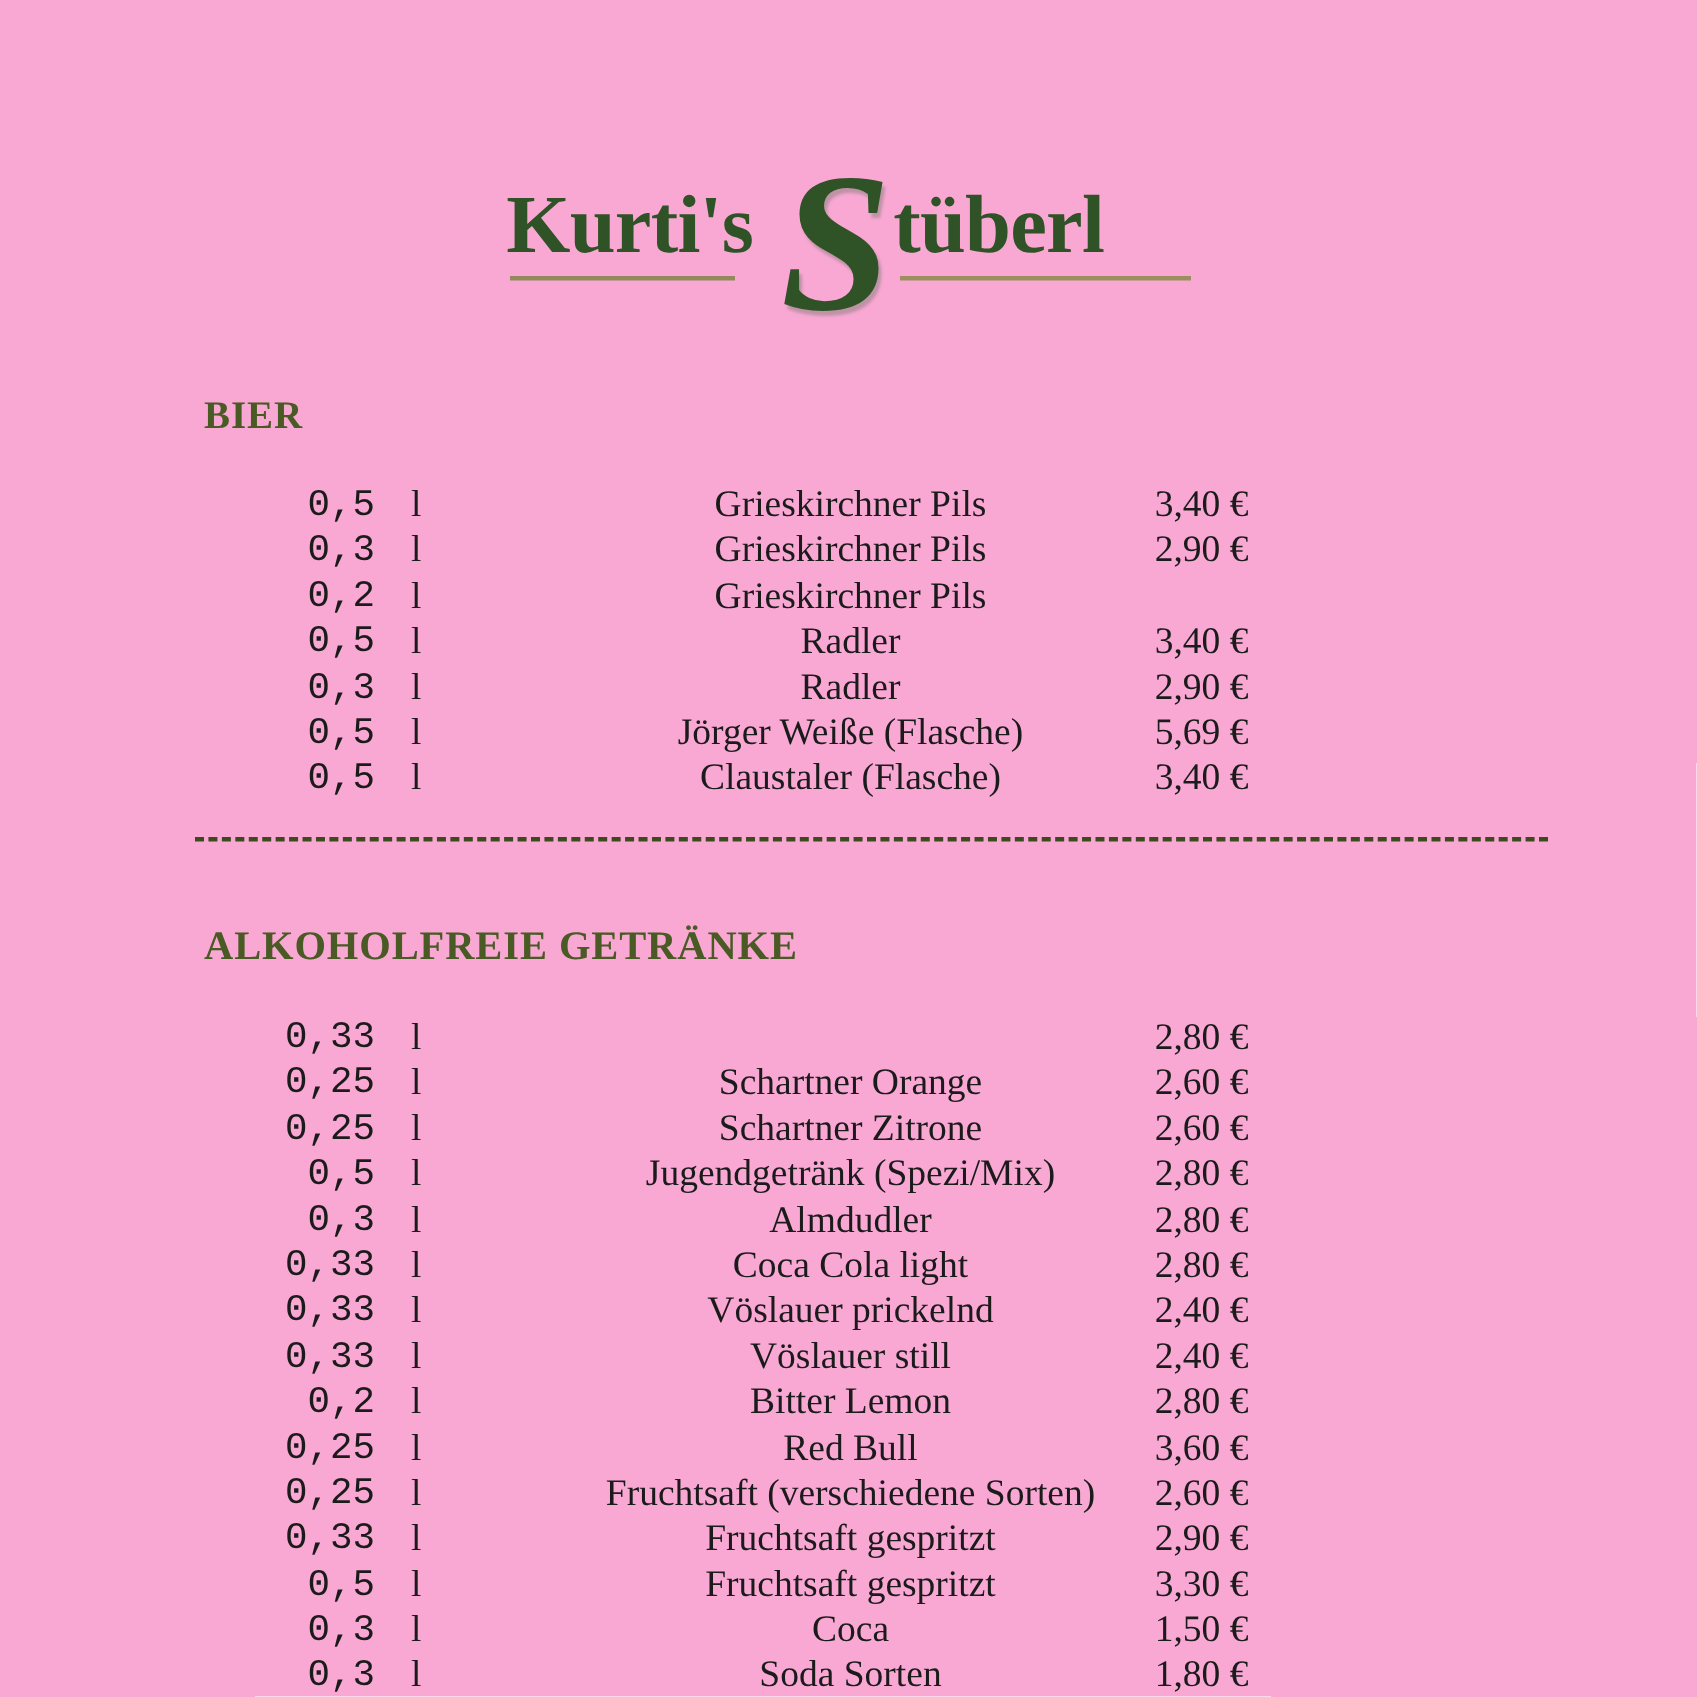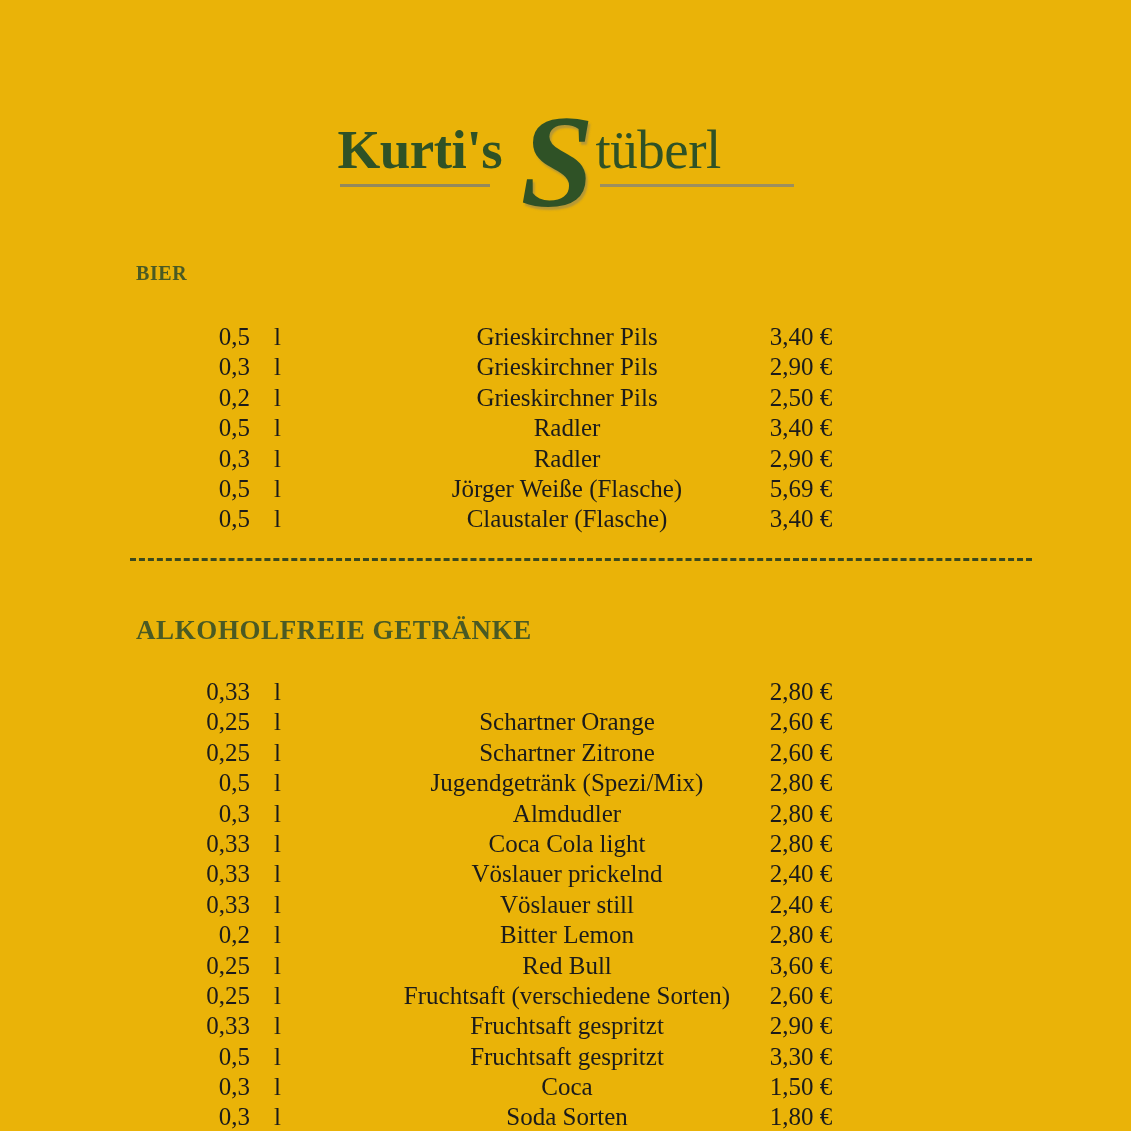--- a/index.html
+++ b/index.html
@@ -20,7 +20,7 @@
     position: relative;
     width: 1131px;
     height: 1131px;
-    background: #eab308;
+    background: #f9a8d4;
   }
 
   

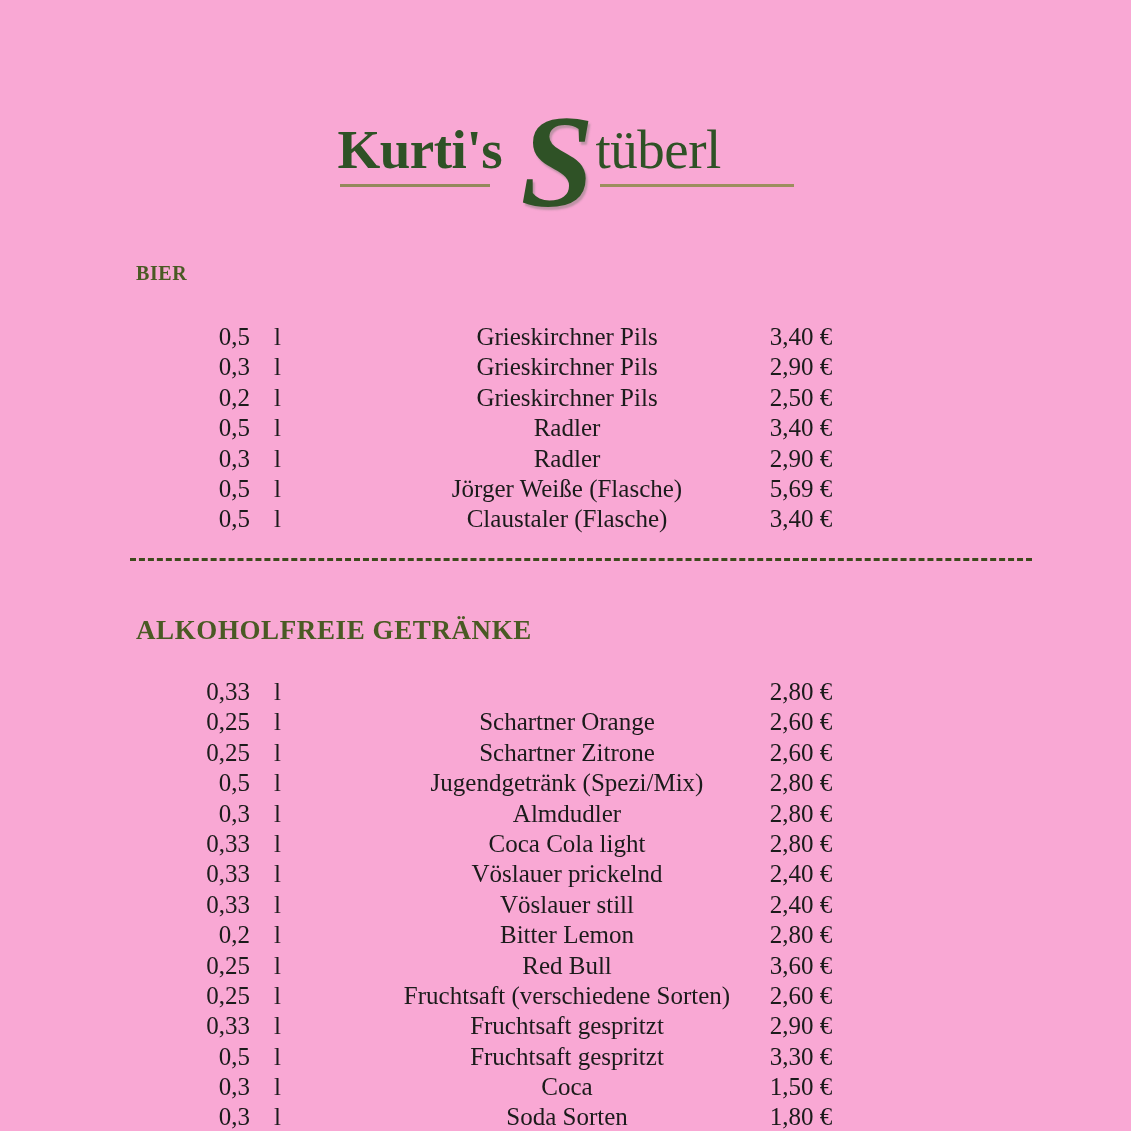--- a/index.html
+++ b/index.html
@@ -74,7 +74,7 @@
     left: 258px;
     top: 12px;
     font-family: "Liberation Serif", "DejaVu Serif", serif;
-    font-weight: normal;
+    font-weight: bold;
     font-size: 55px;
     line-height: 60px;
     letter-spacing: -0.5px;

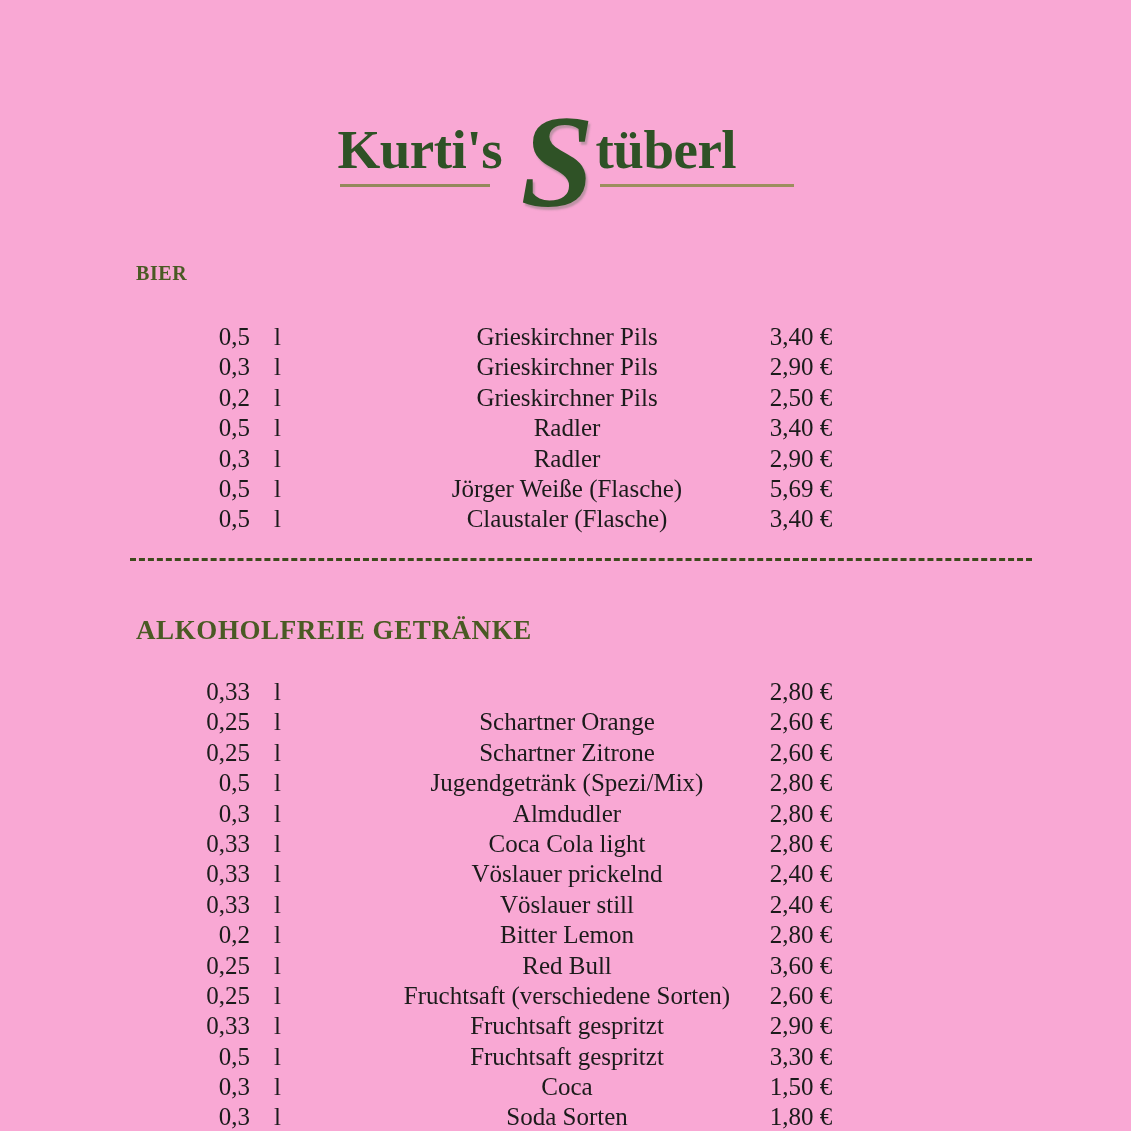--- a/index.html
+++ b/index.html
@@ -101,7 +101,7 @@
   #title-bier {
     left: 136px;
     top: 262px;
-    font-size: 20px;
+    font-size: 26px;
     letter-spacing: 0.6px;
   }
   #title-afg {

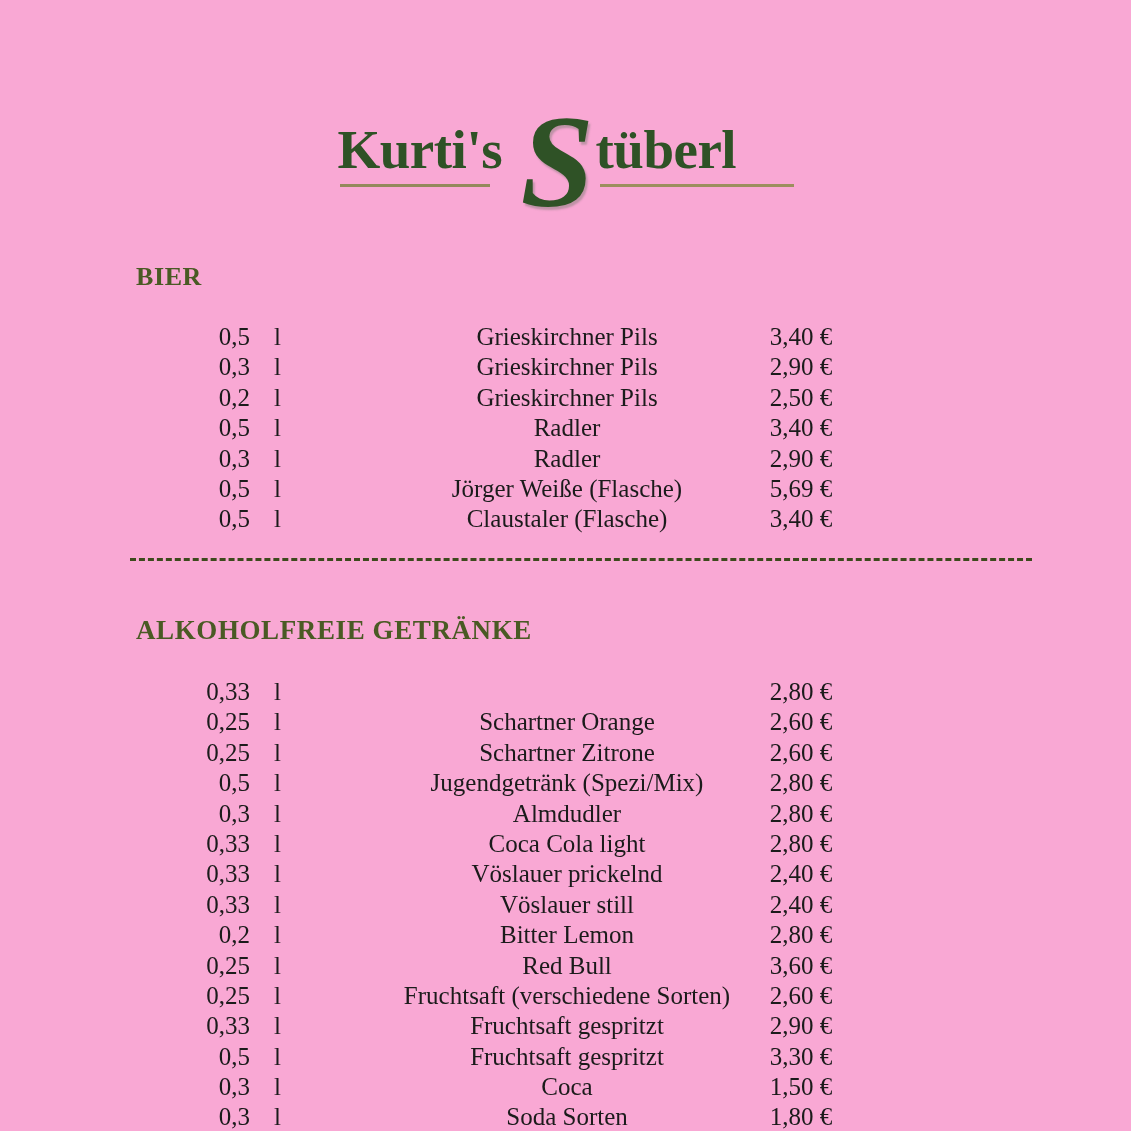--- a/index.html
+++ b/index.html
@@ -141,7 +141,7 @@
     text-align: right;
     font-size: 25px;
     line-height: 30px;
-    font-family: Liberation Serif, serif;
+    font-family: Liberation Mono, monospace;
     color: #1b1b1b;
   }
   .col-unit {

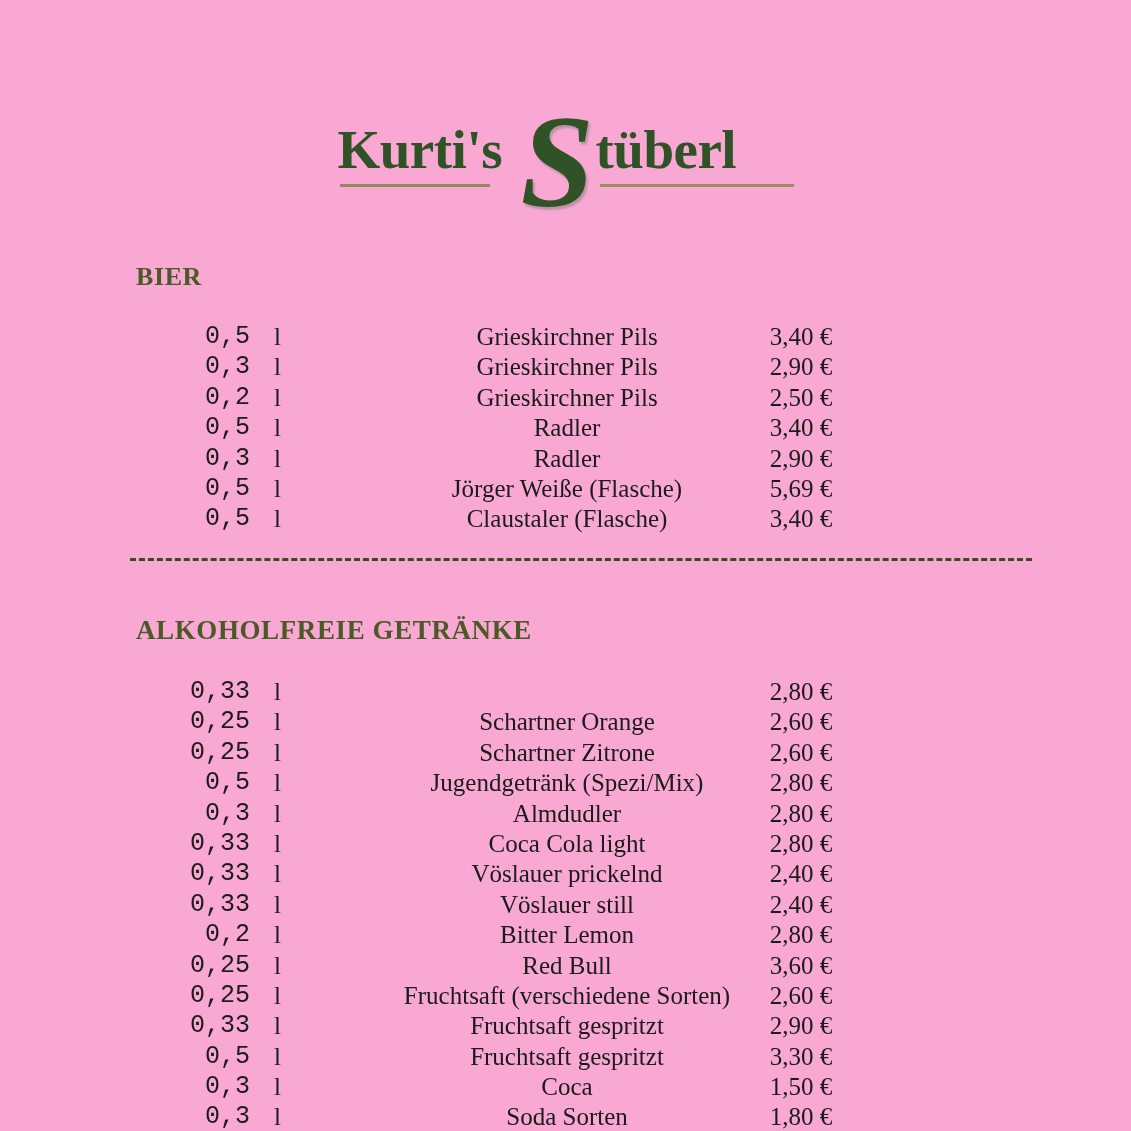--- a/index.html
+++ b/index.html
@@ -210,7 +210,6 @@
         <div class="col-vol">0,2</div>
         <div class="col-unit">l</div>
         <div class="col-name">Grieskirchner Pils</div>
-        <div class="col-price">2,50 €</div>
       </div>
       <div class="row">
         <div class="col-vol">0,5</div>

